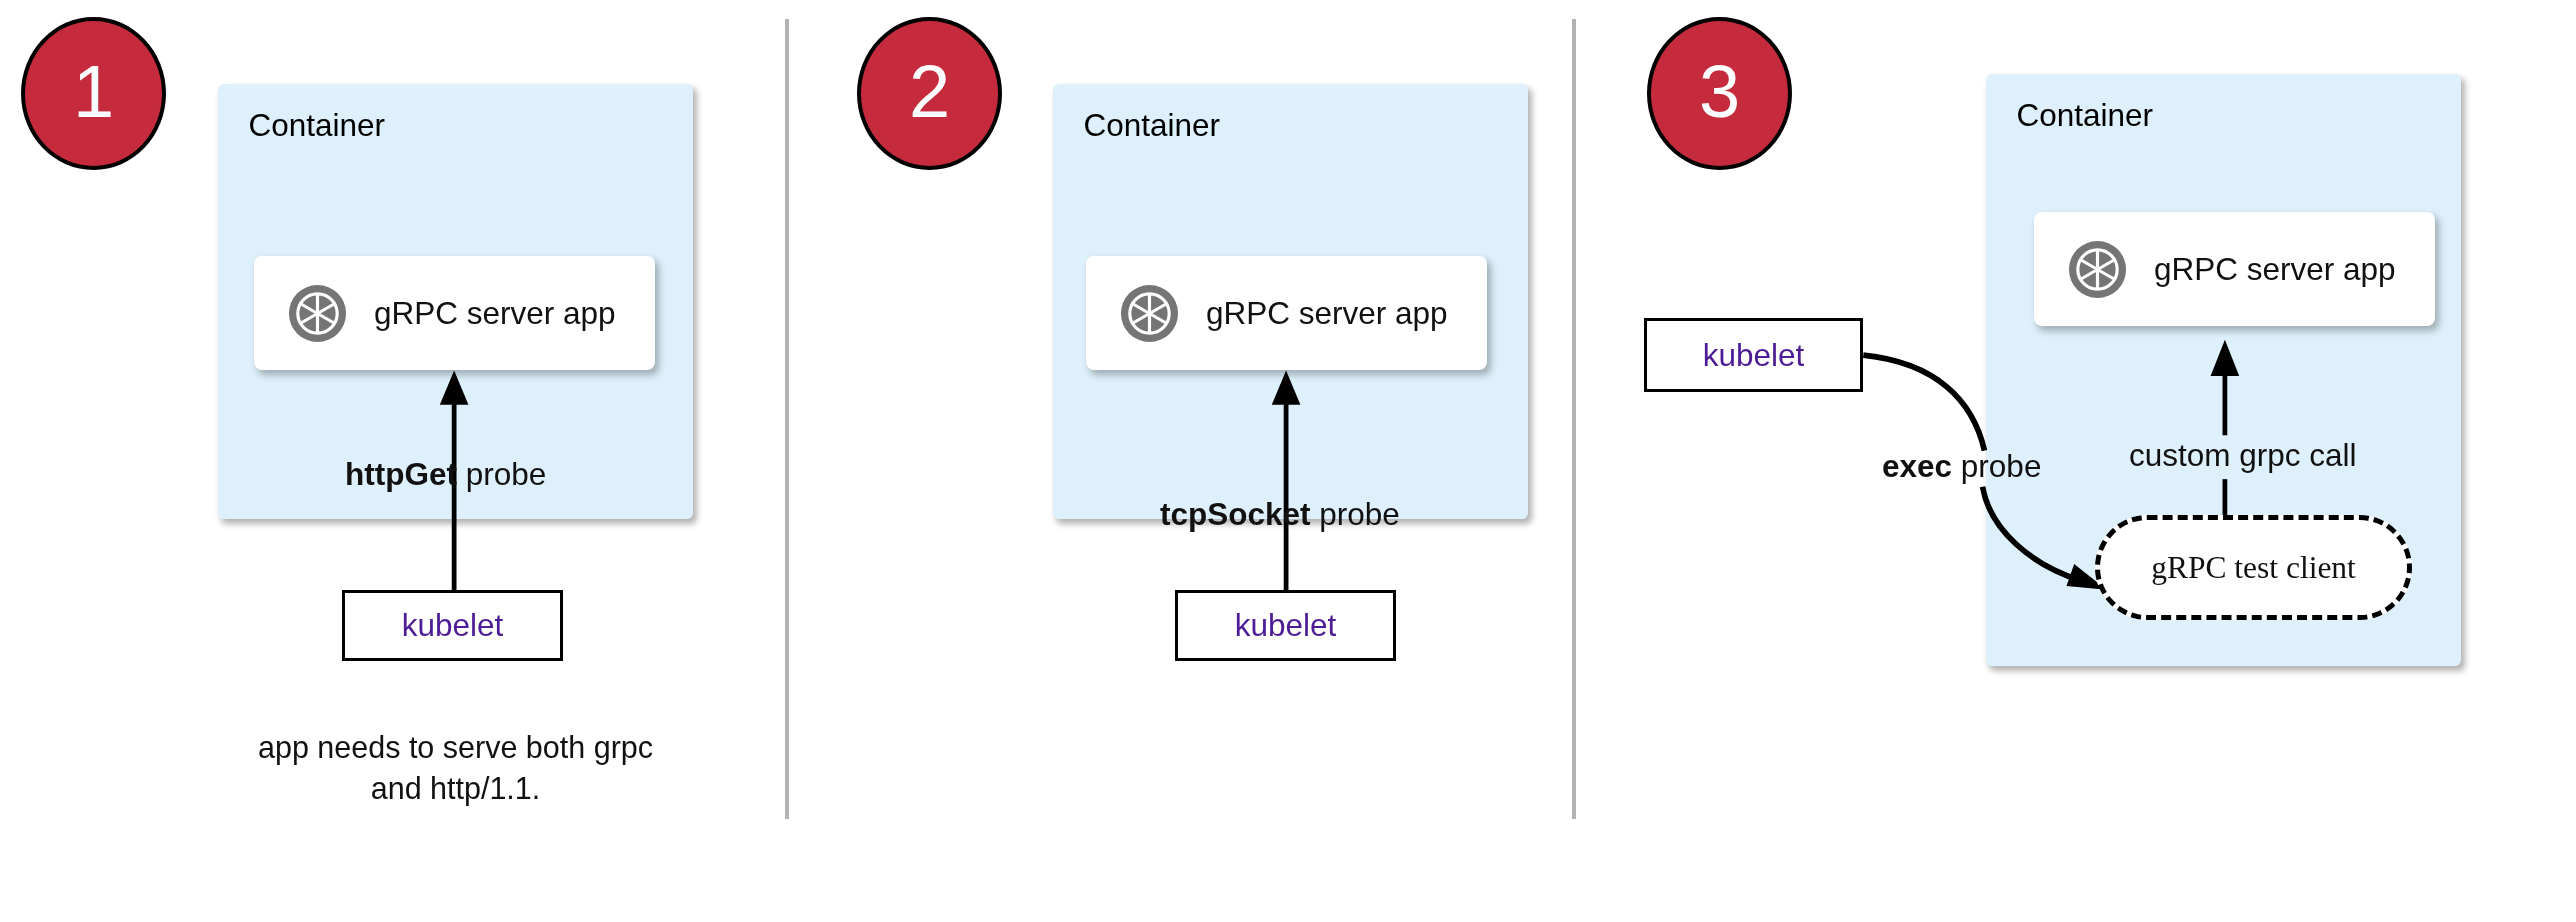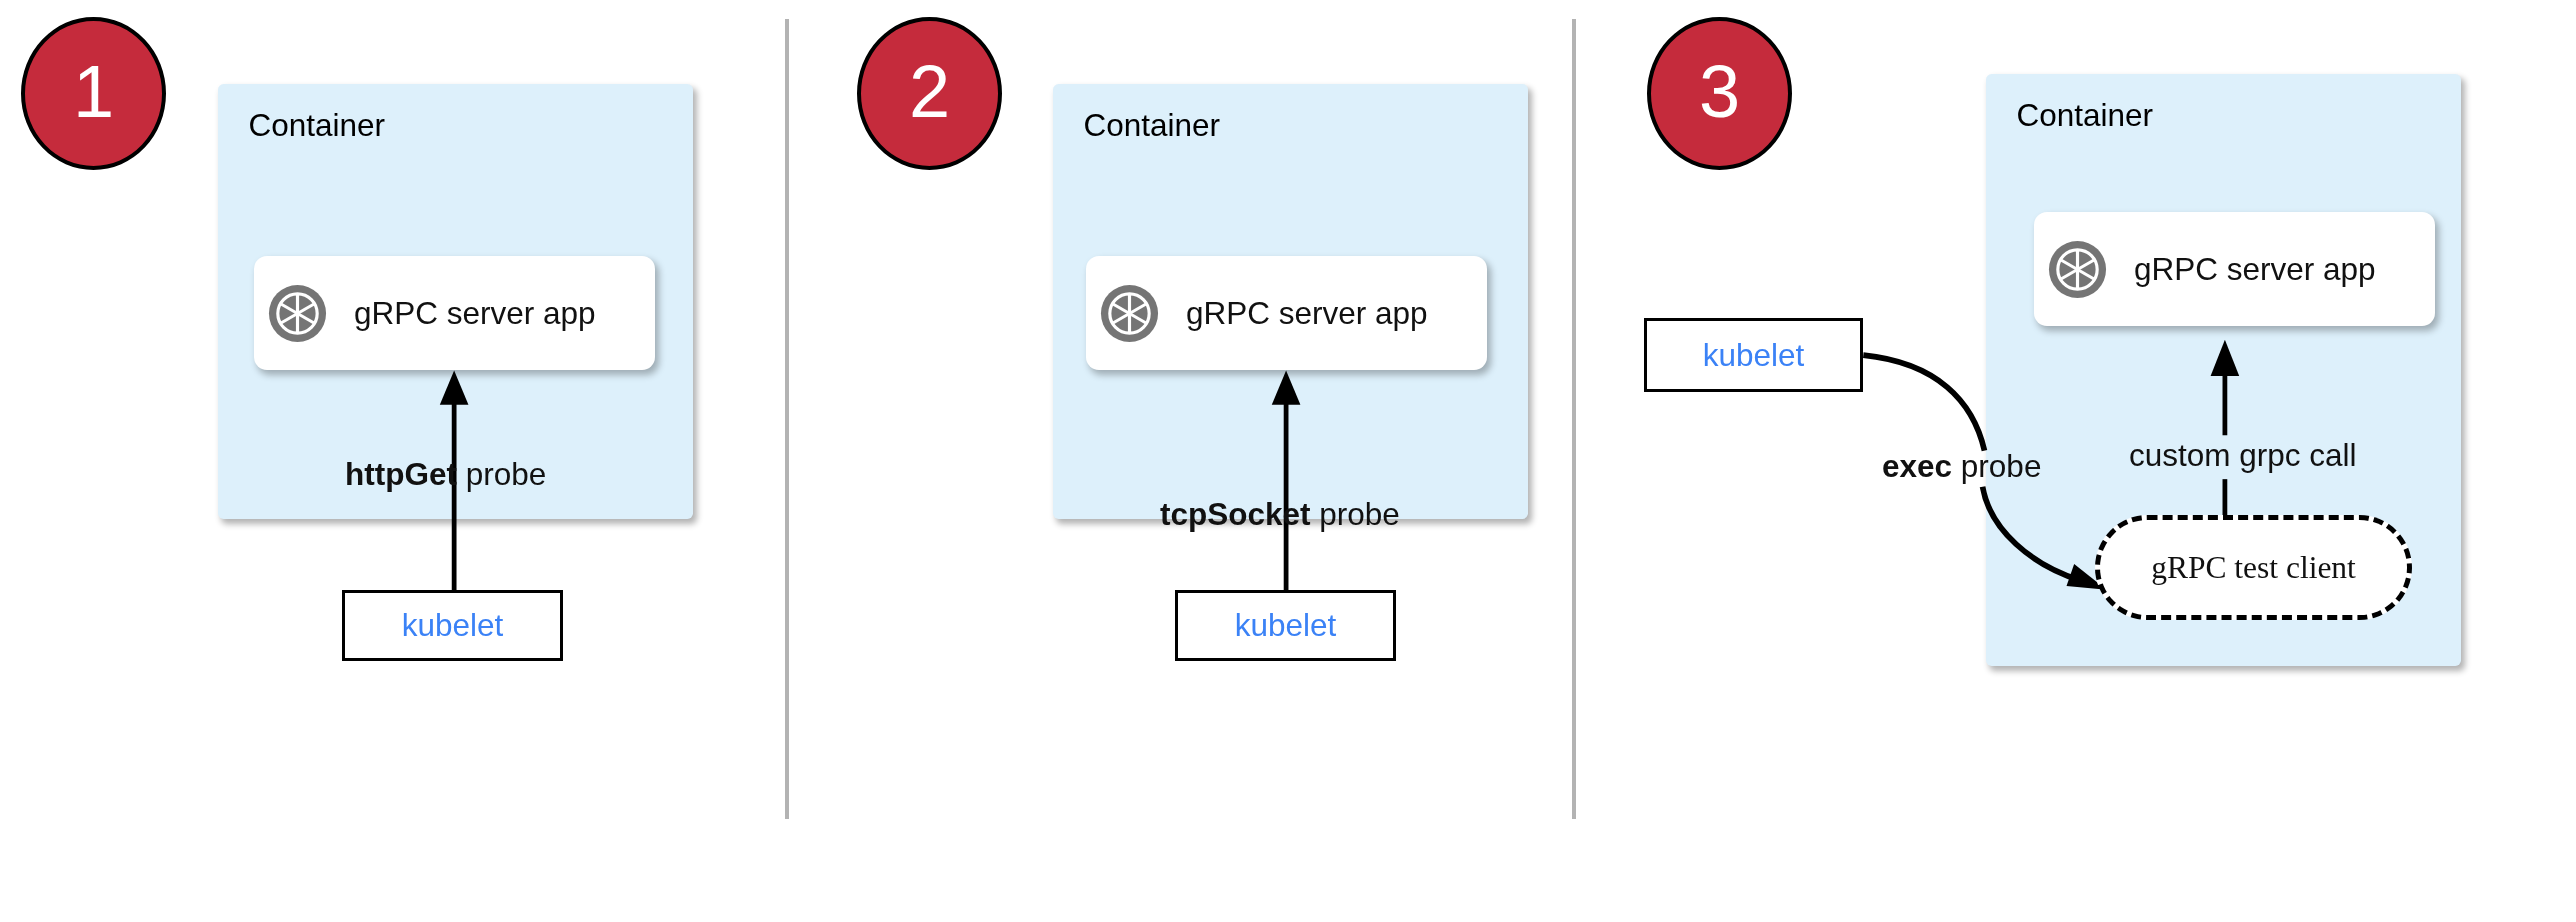--- a/index.html
+++ b/index.html
@@ -24,9 +24,9 @@
   .container-label{position:absolute;left:30.5px;top:23px;font-size:31.5px;color:#000000;}
 
   
-  .app-card{position:absolute;background:#ffffff;border-radius:13px;
+  .app-card{position:absolute;background:#ffffff;border-radius:8px;
         box-shadow:3.8px 4.8px 7.6px rgba(0,0,0,0.28);
-        display:flex;align-items:center;padding-left:12px;box-sizing:border-box;}
+        display:flex;align-items:center;padding-left:32px;box-sizing:border-box;}
   .app-card .label{font-size:31.5px;color:#111;margin-left:25px;white-space:nowrap;}
   .aperture{width:63px;height:63px;flex:0 0 63px;}
 

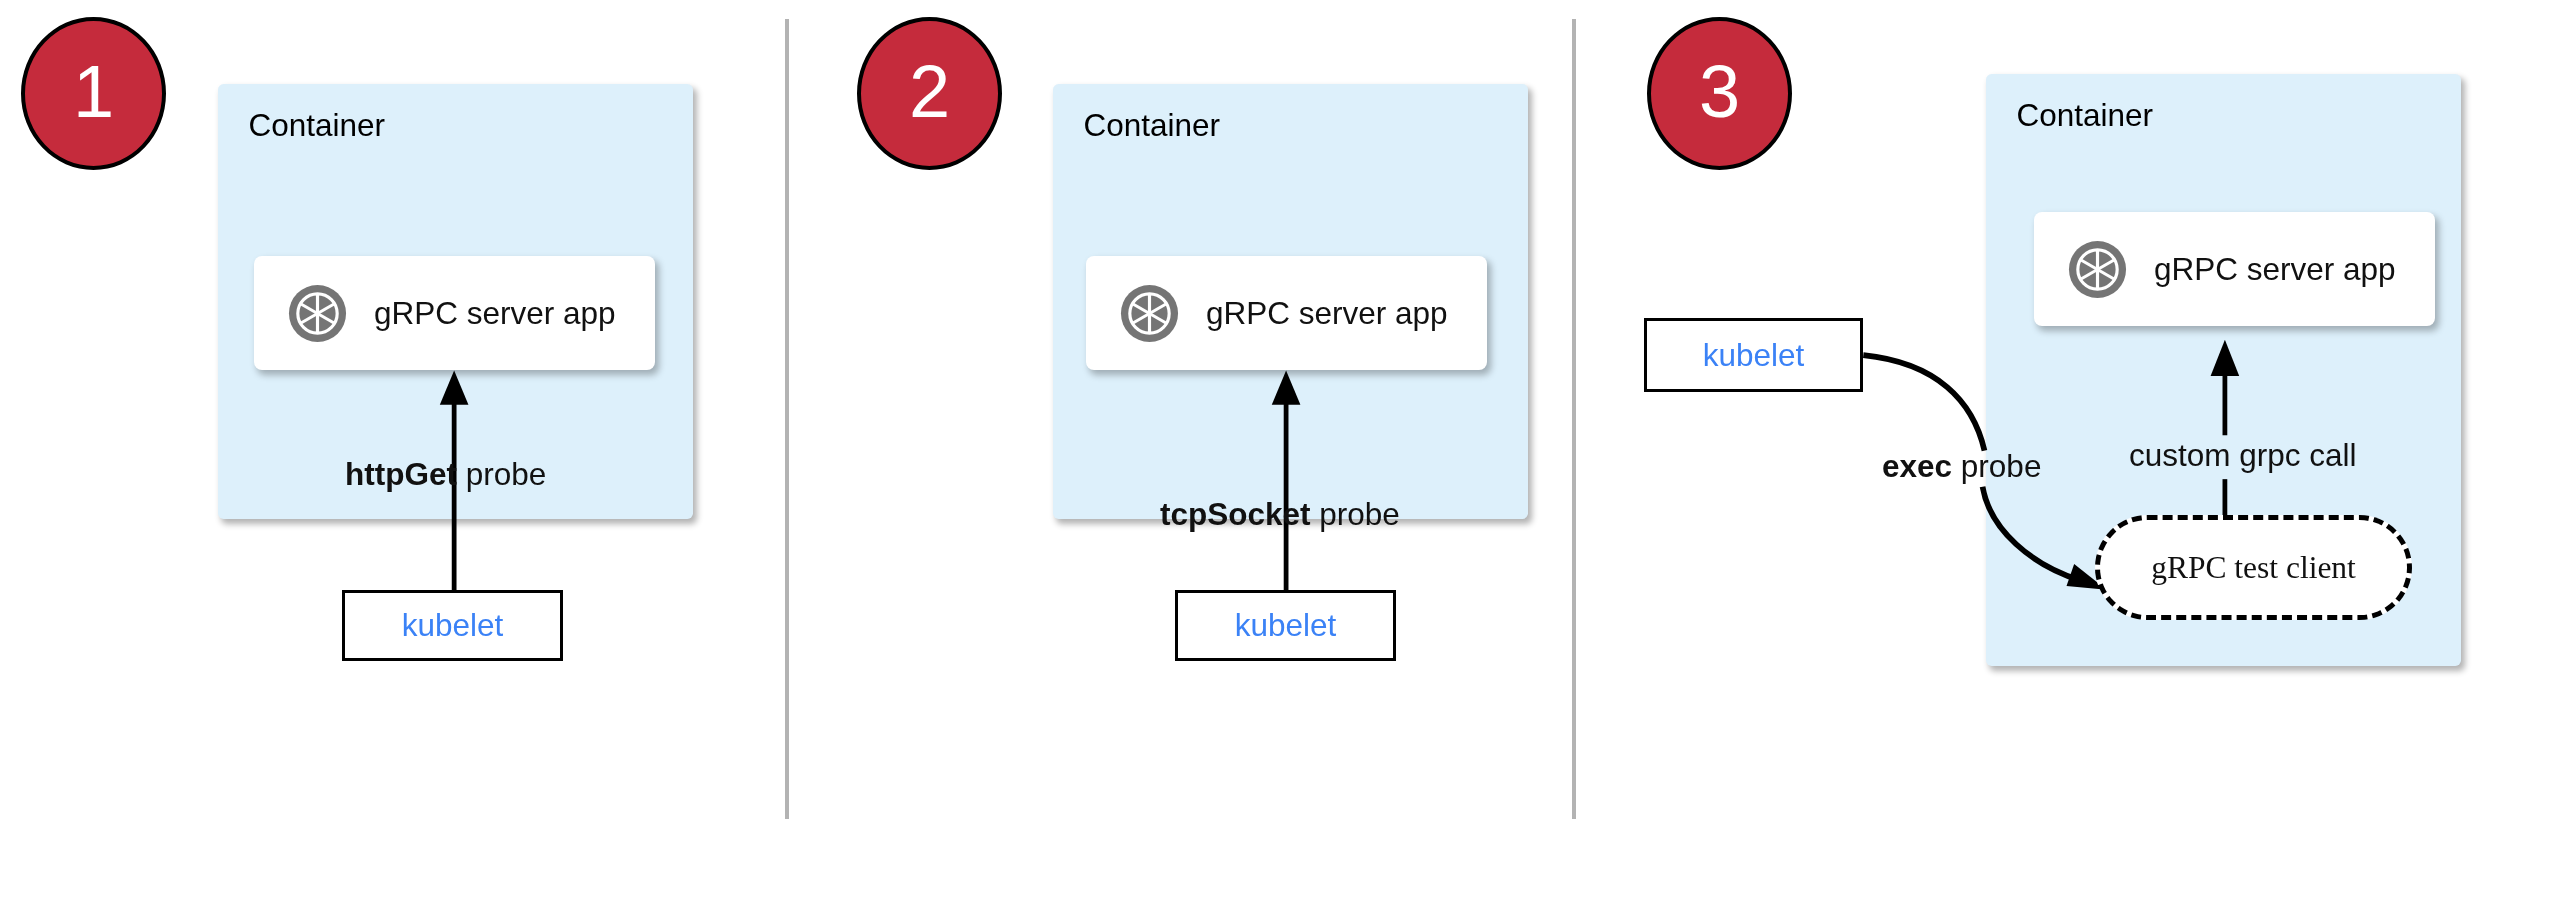--- a/index.html
+++ b/index.html
@@ -33,7 +33,7 @@
   
   .kubelet-box{position:absolute;background:#fff;border:3.8px solid #000;
         box-sizing:border-box;display:flex;align-items:center;justify-content:center;
-        font-size:31.5px;color:#3b82f6;}
+        font-size:31.5px;color:#4c1d95;}
 
   
   .probe-label{position:absolute;font-size:31.5px;color:#111;white-space:nowrap;}

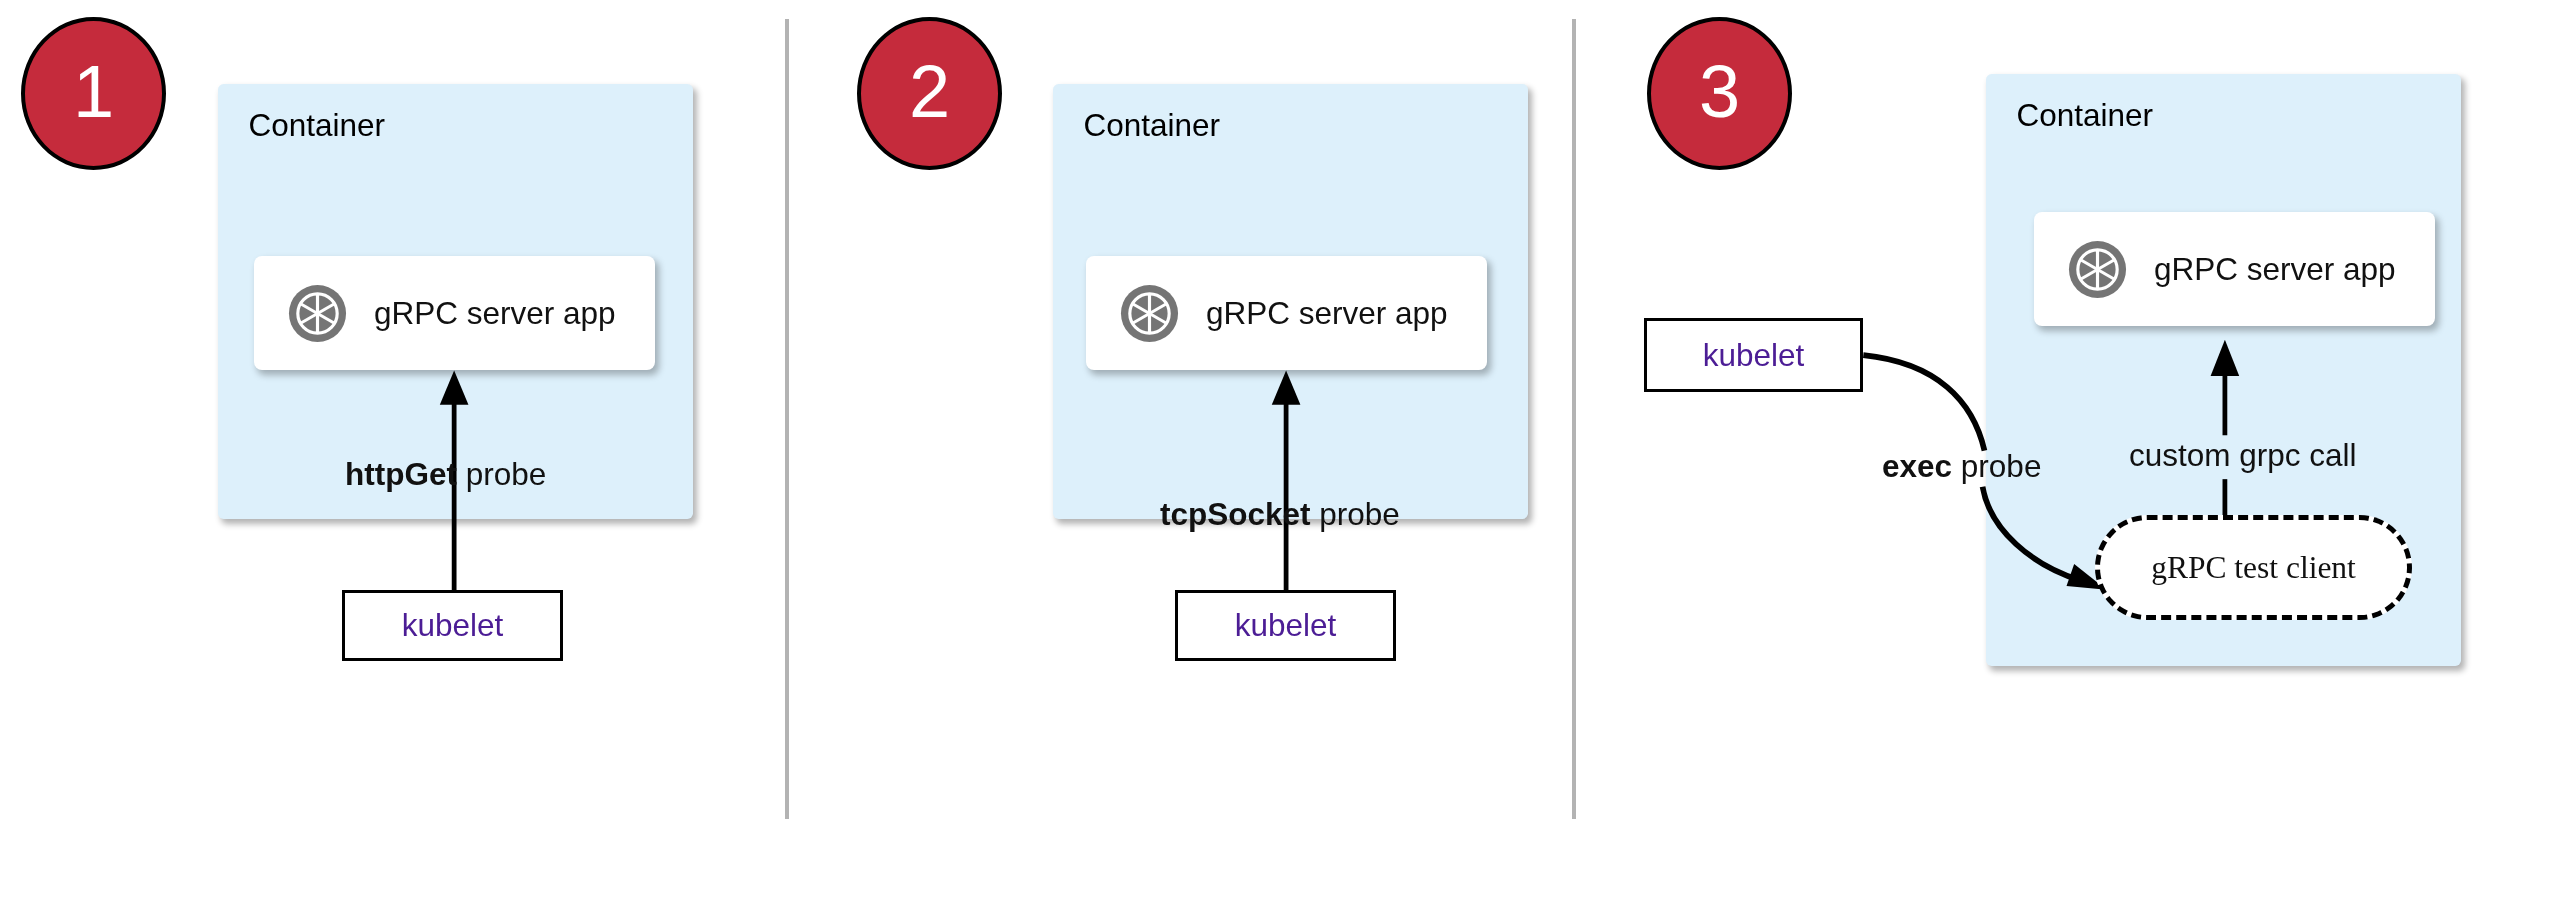--- a/index.html
+++ b/index.html
@@ -105,6 +105,7 @@
     <span>kubelet</span>
   </div>
 
+  <div class="caption" style="left:237px;top:727px;width:437px;">app needs to serve both grpc and http/1.1.</div>
 
   <div class="badge" style="left:857px;top:17px;">
     <span>2</span>

